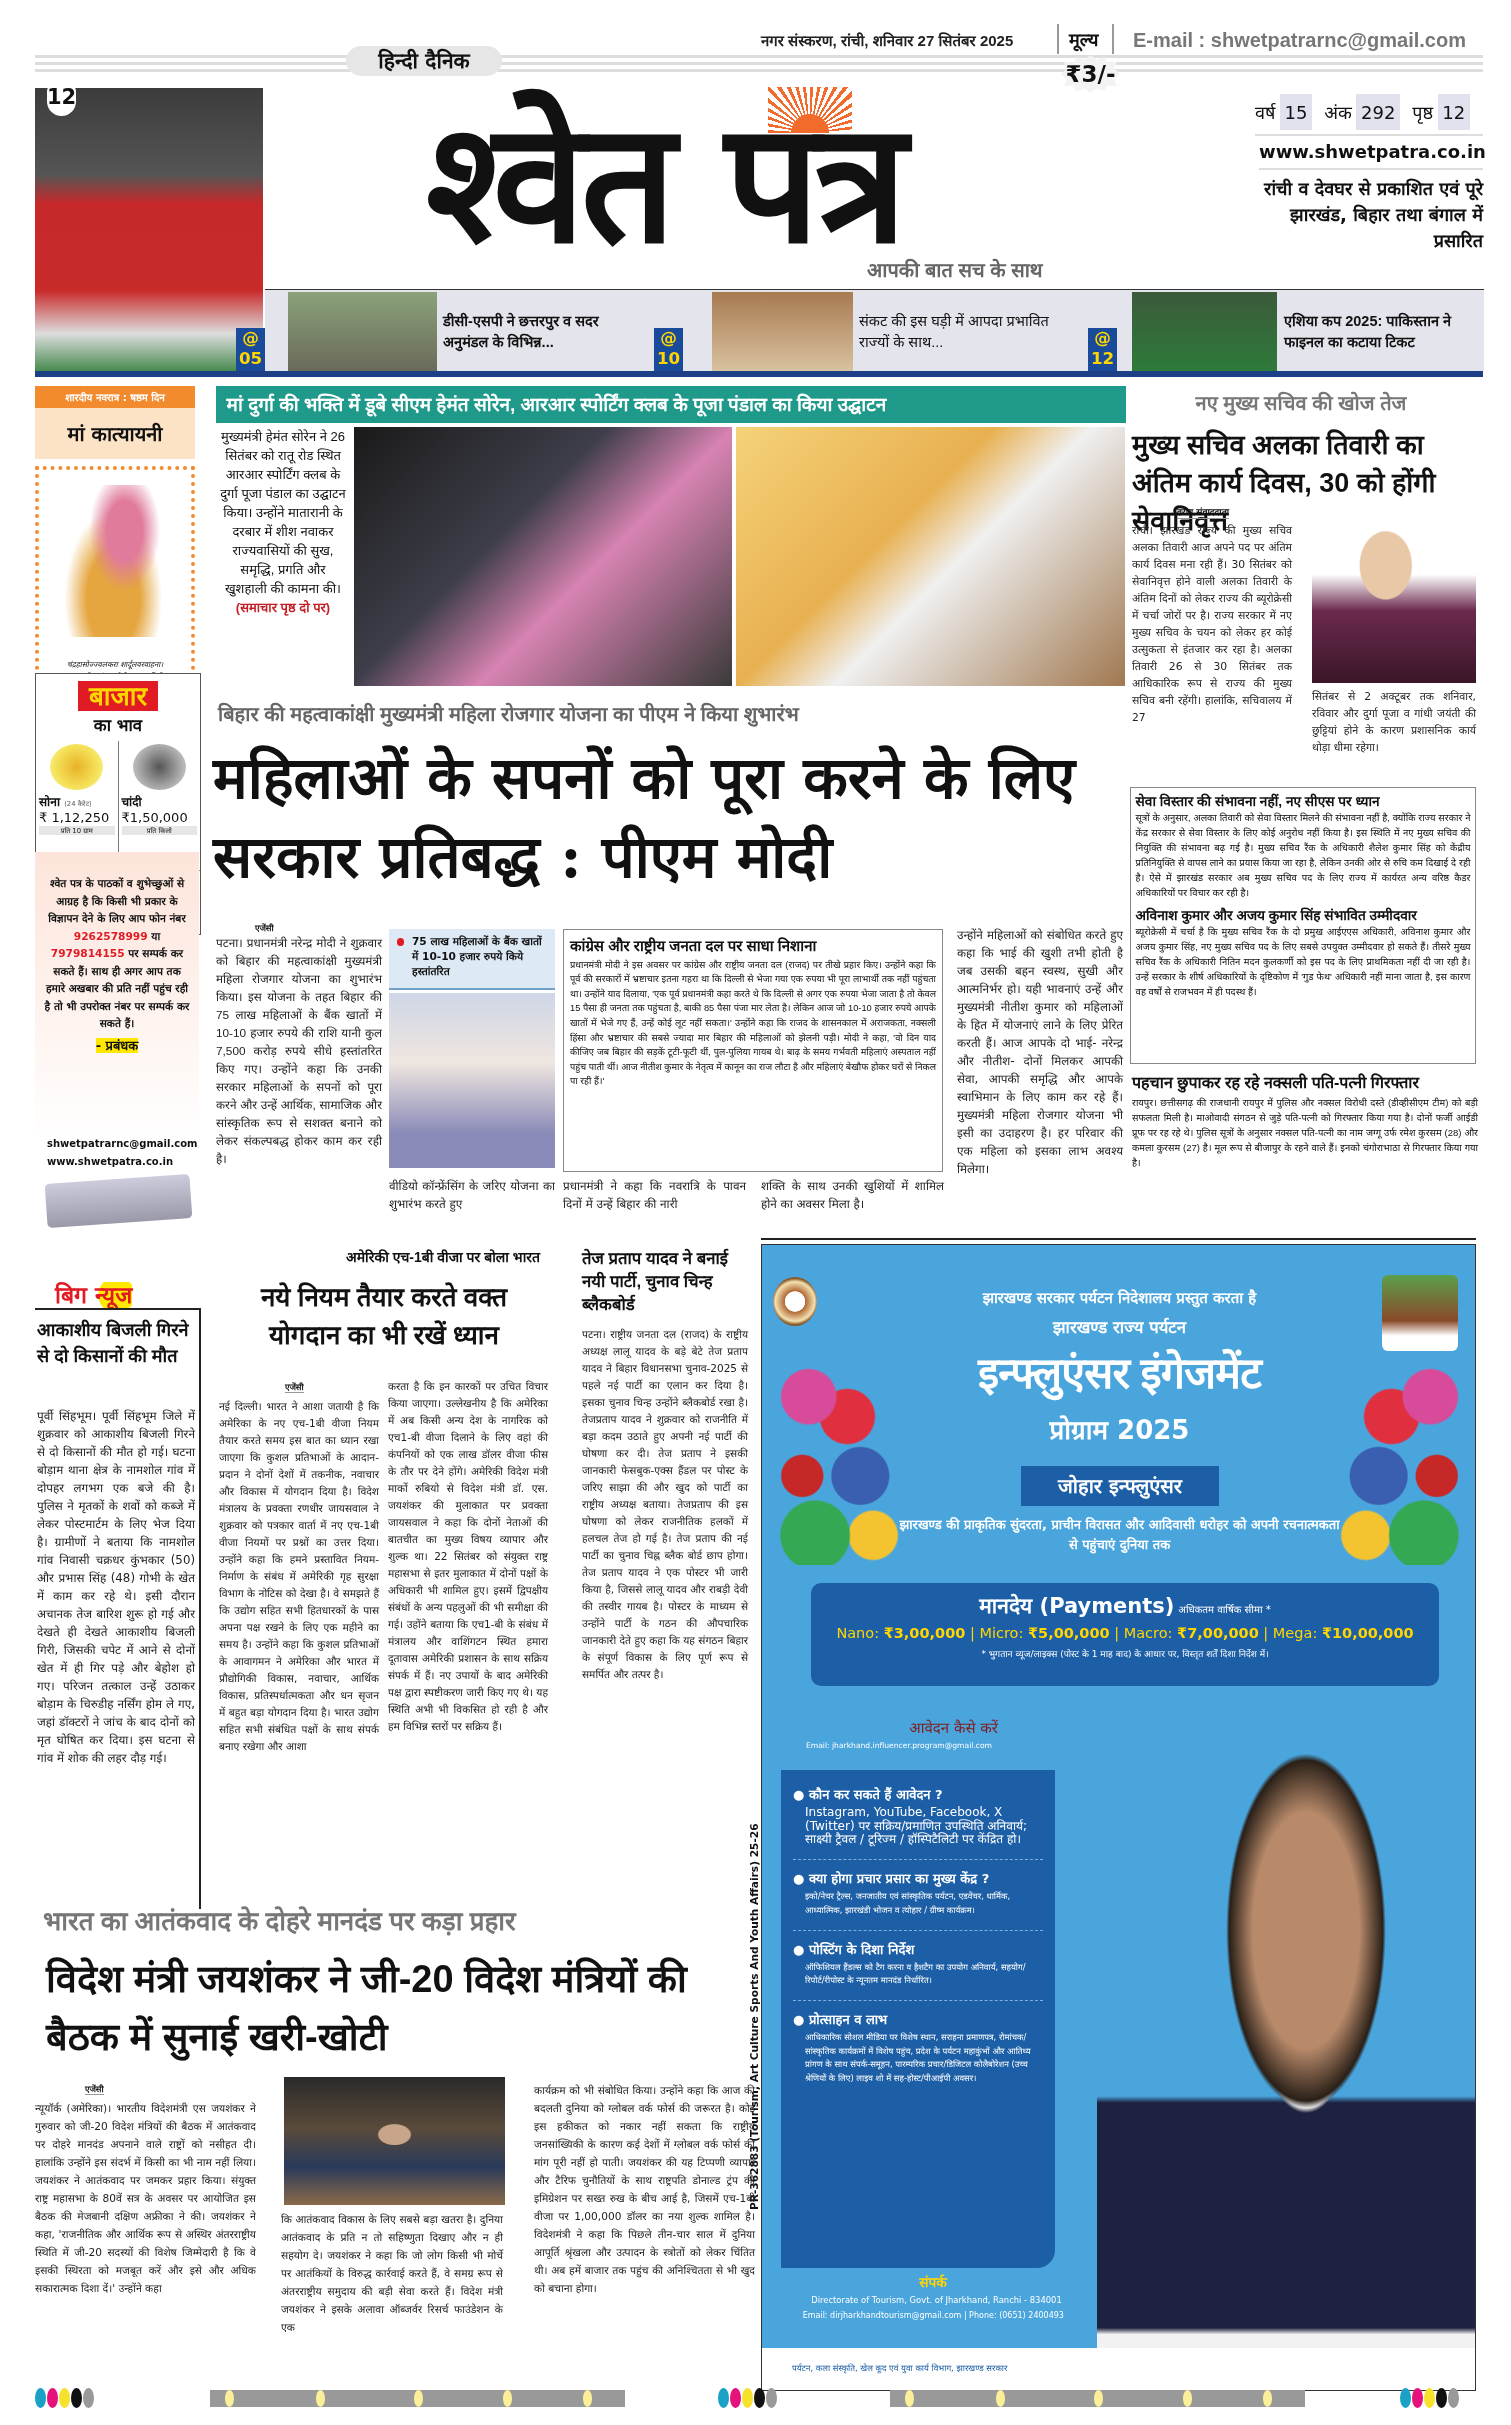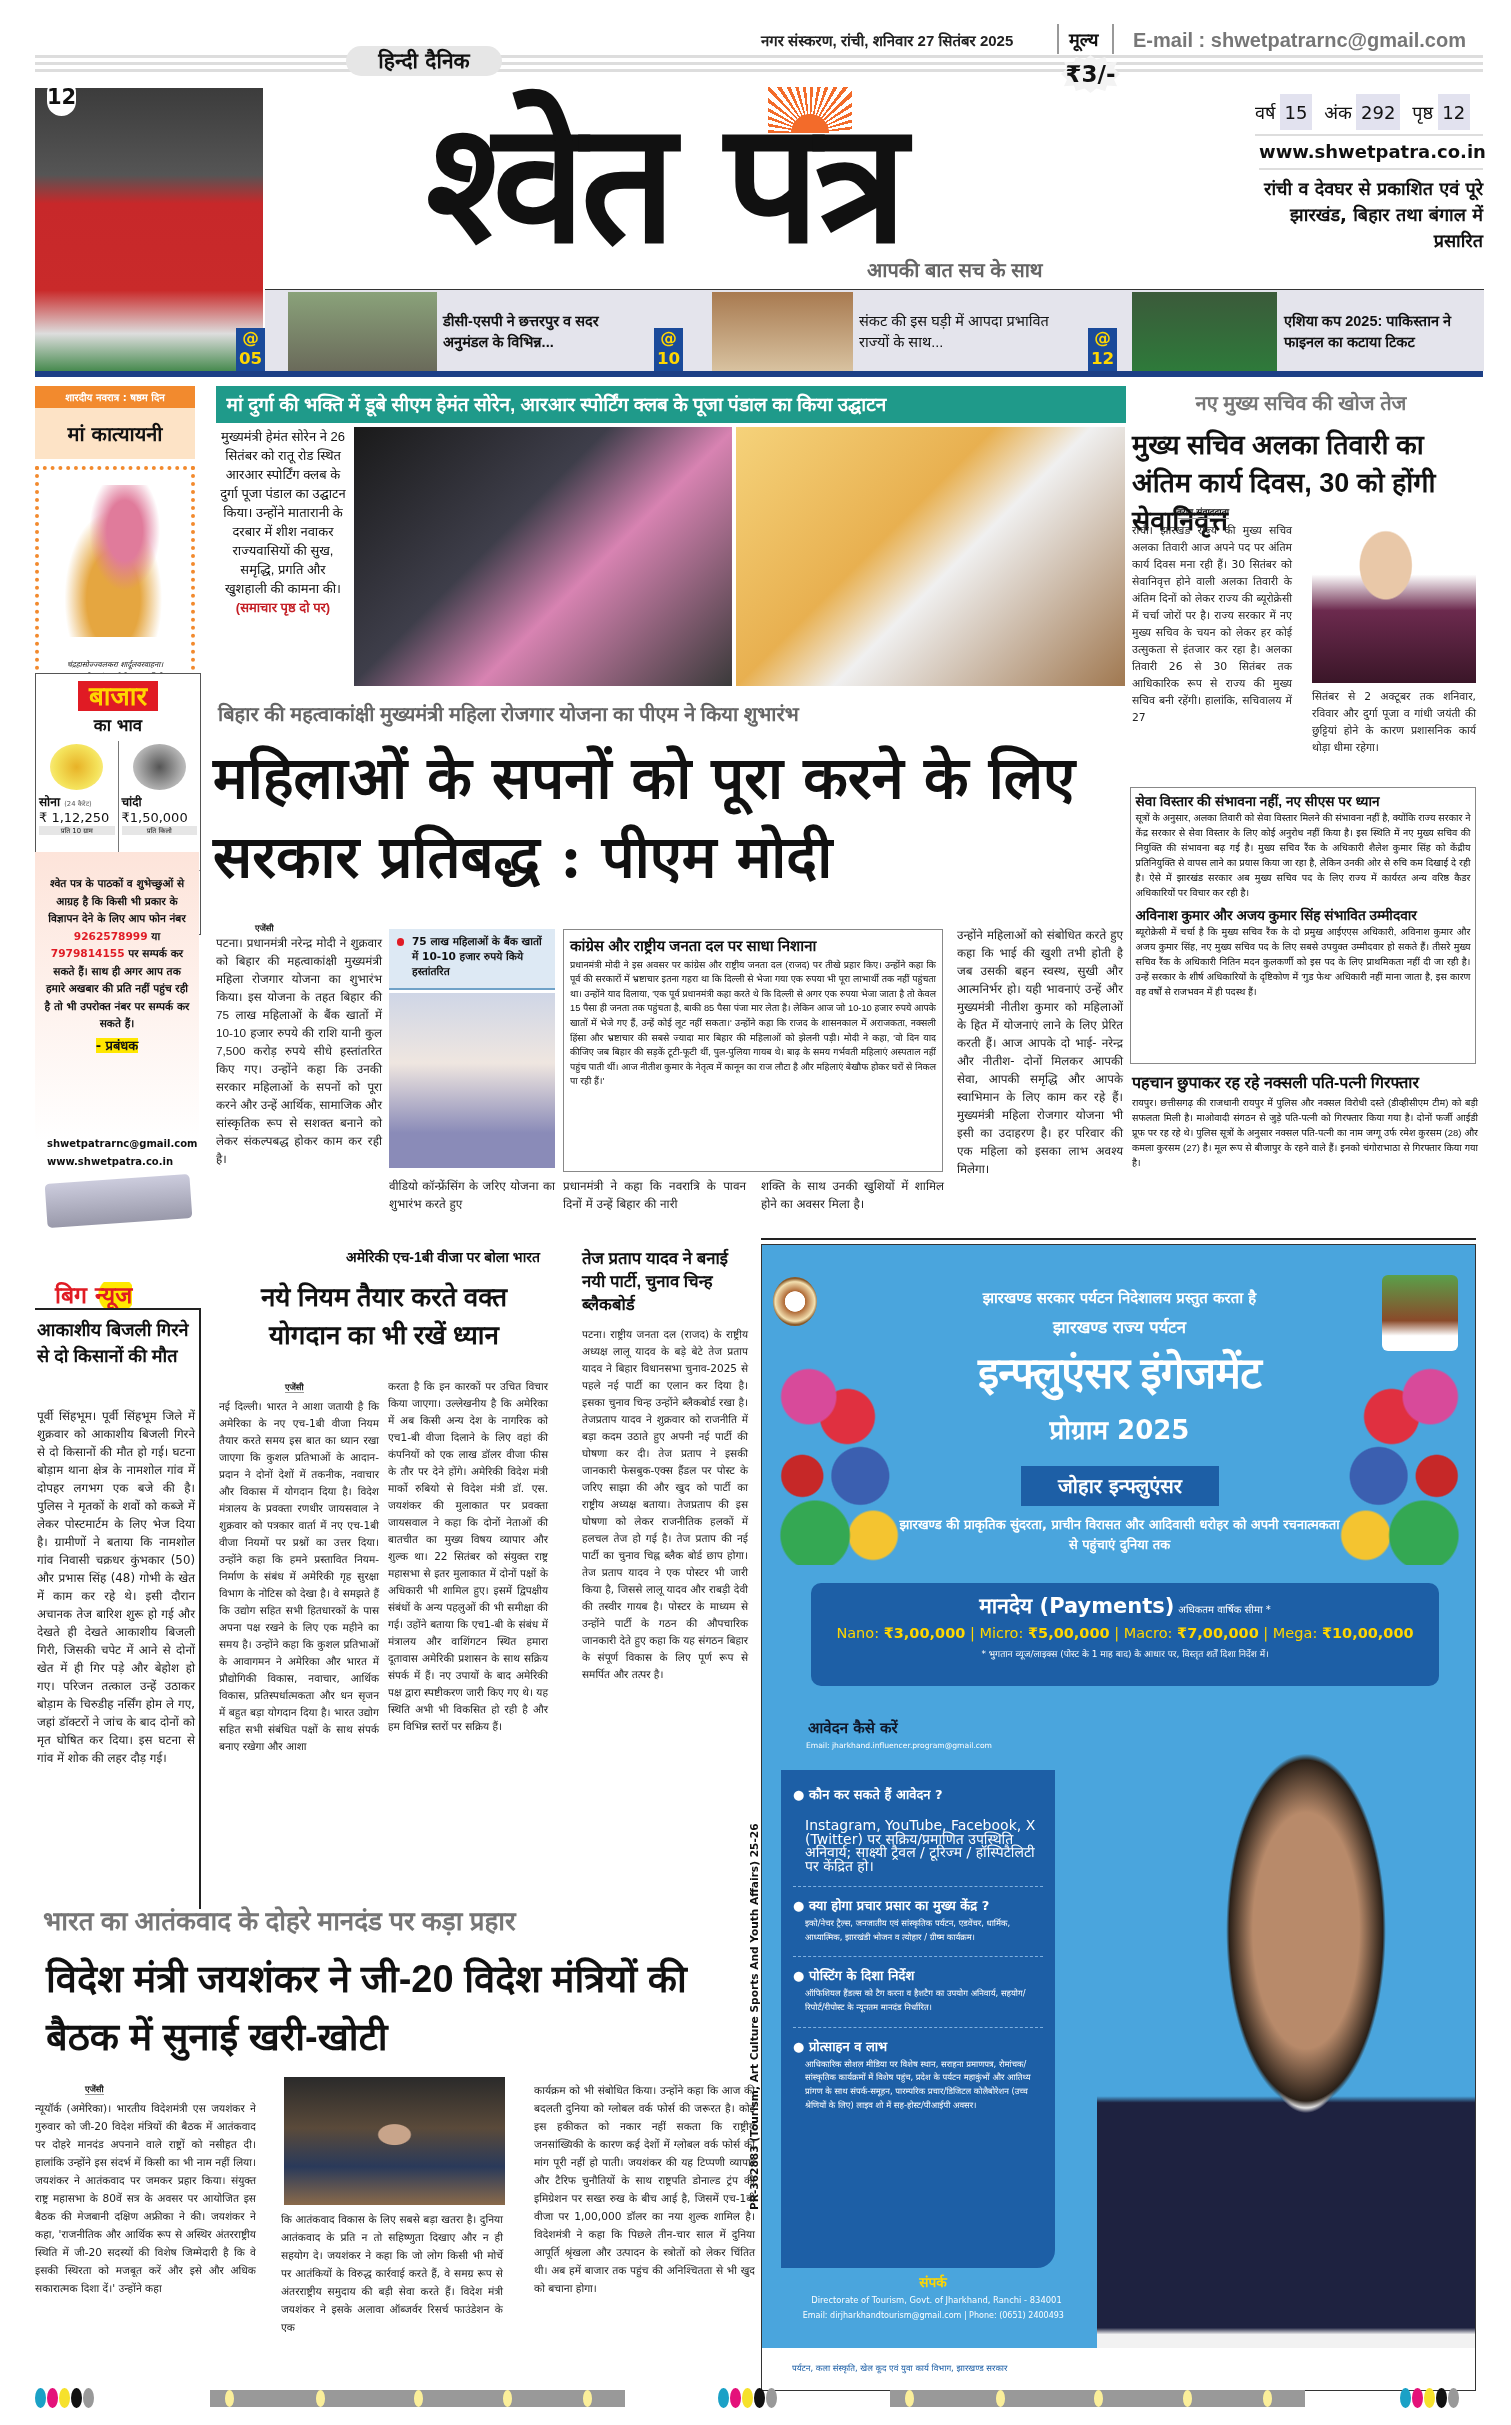--- a/index.html
+++ b/index.html
@@ -199,7 +199,7 @@
     </div>
     <div style="font-size:9px;margin-top:6px">* भुगतान व्यूज/लाइक्स (पोस्ट के 1 माह बाद) के आधार पर, विस्तृत शर्तें दिशा निर्देश में।</div>
   </div>
-  <div class="abs" style="left:46px;top:472px;width:190px;text-align:left;font-size:15px;font-weight:bold;color:#0f172a">आवेदन कैसे करें</div>
+  <div class="abs" style="left:46px;top:472px;width:190px;text-align:right;font-size:15px;font-weight:normal;color:#7f1d1d">आवेदन कैसे करें</div>
   <div class="abs" style="left:23px;top:496px;width:228px;text-align:center;font-size:7.6px">Email: jharkhand.influencer.program@gmail.com</div>
   <div class="abs" style="left:19px;top:525px;width:274px;height:498px;background:#1d5fa6;border-radius:0 0 18px 0;padding:15px 12px">
     <div style="font-size:13px;font-weight:bold">● <span>कौन कर सकते हैं आवेदन ?</span></div>

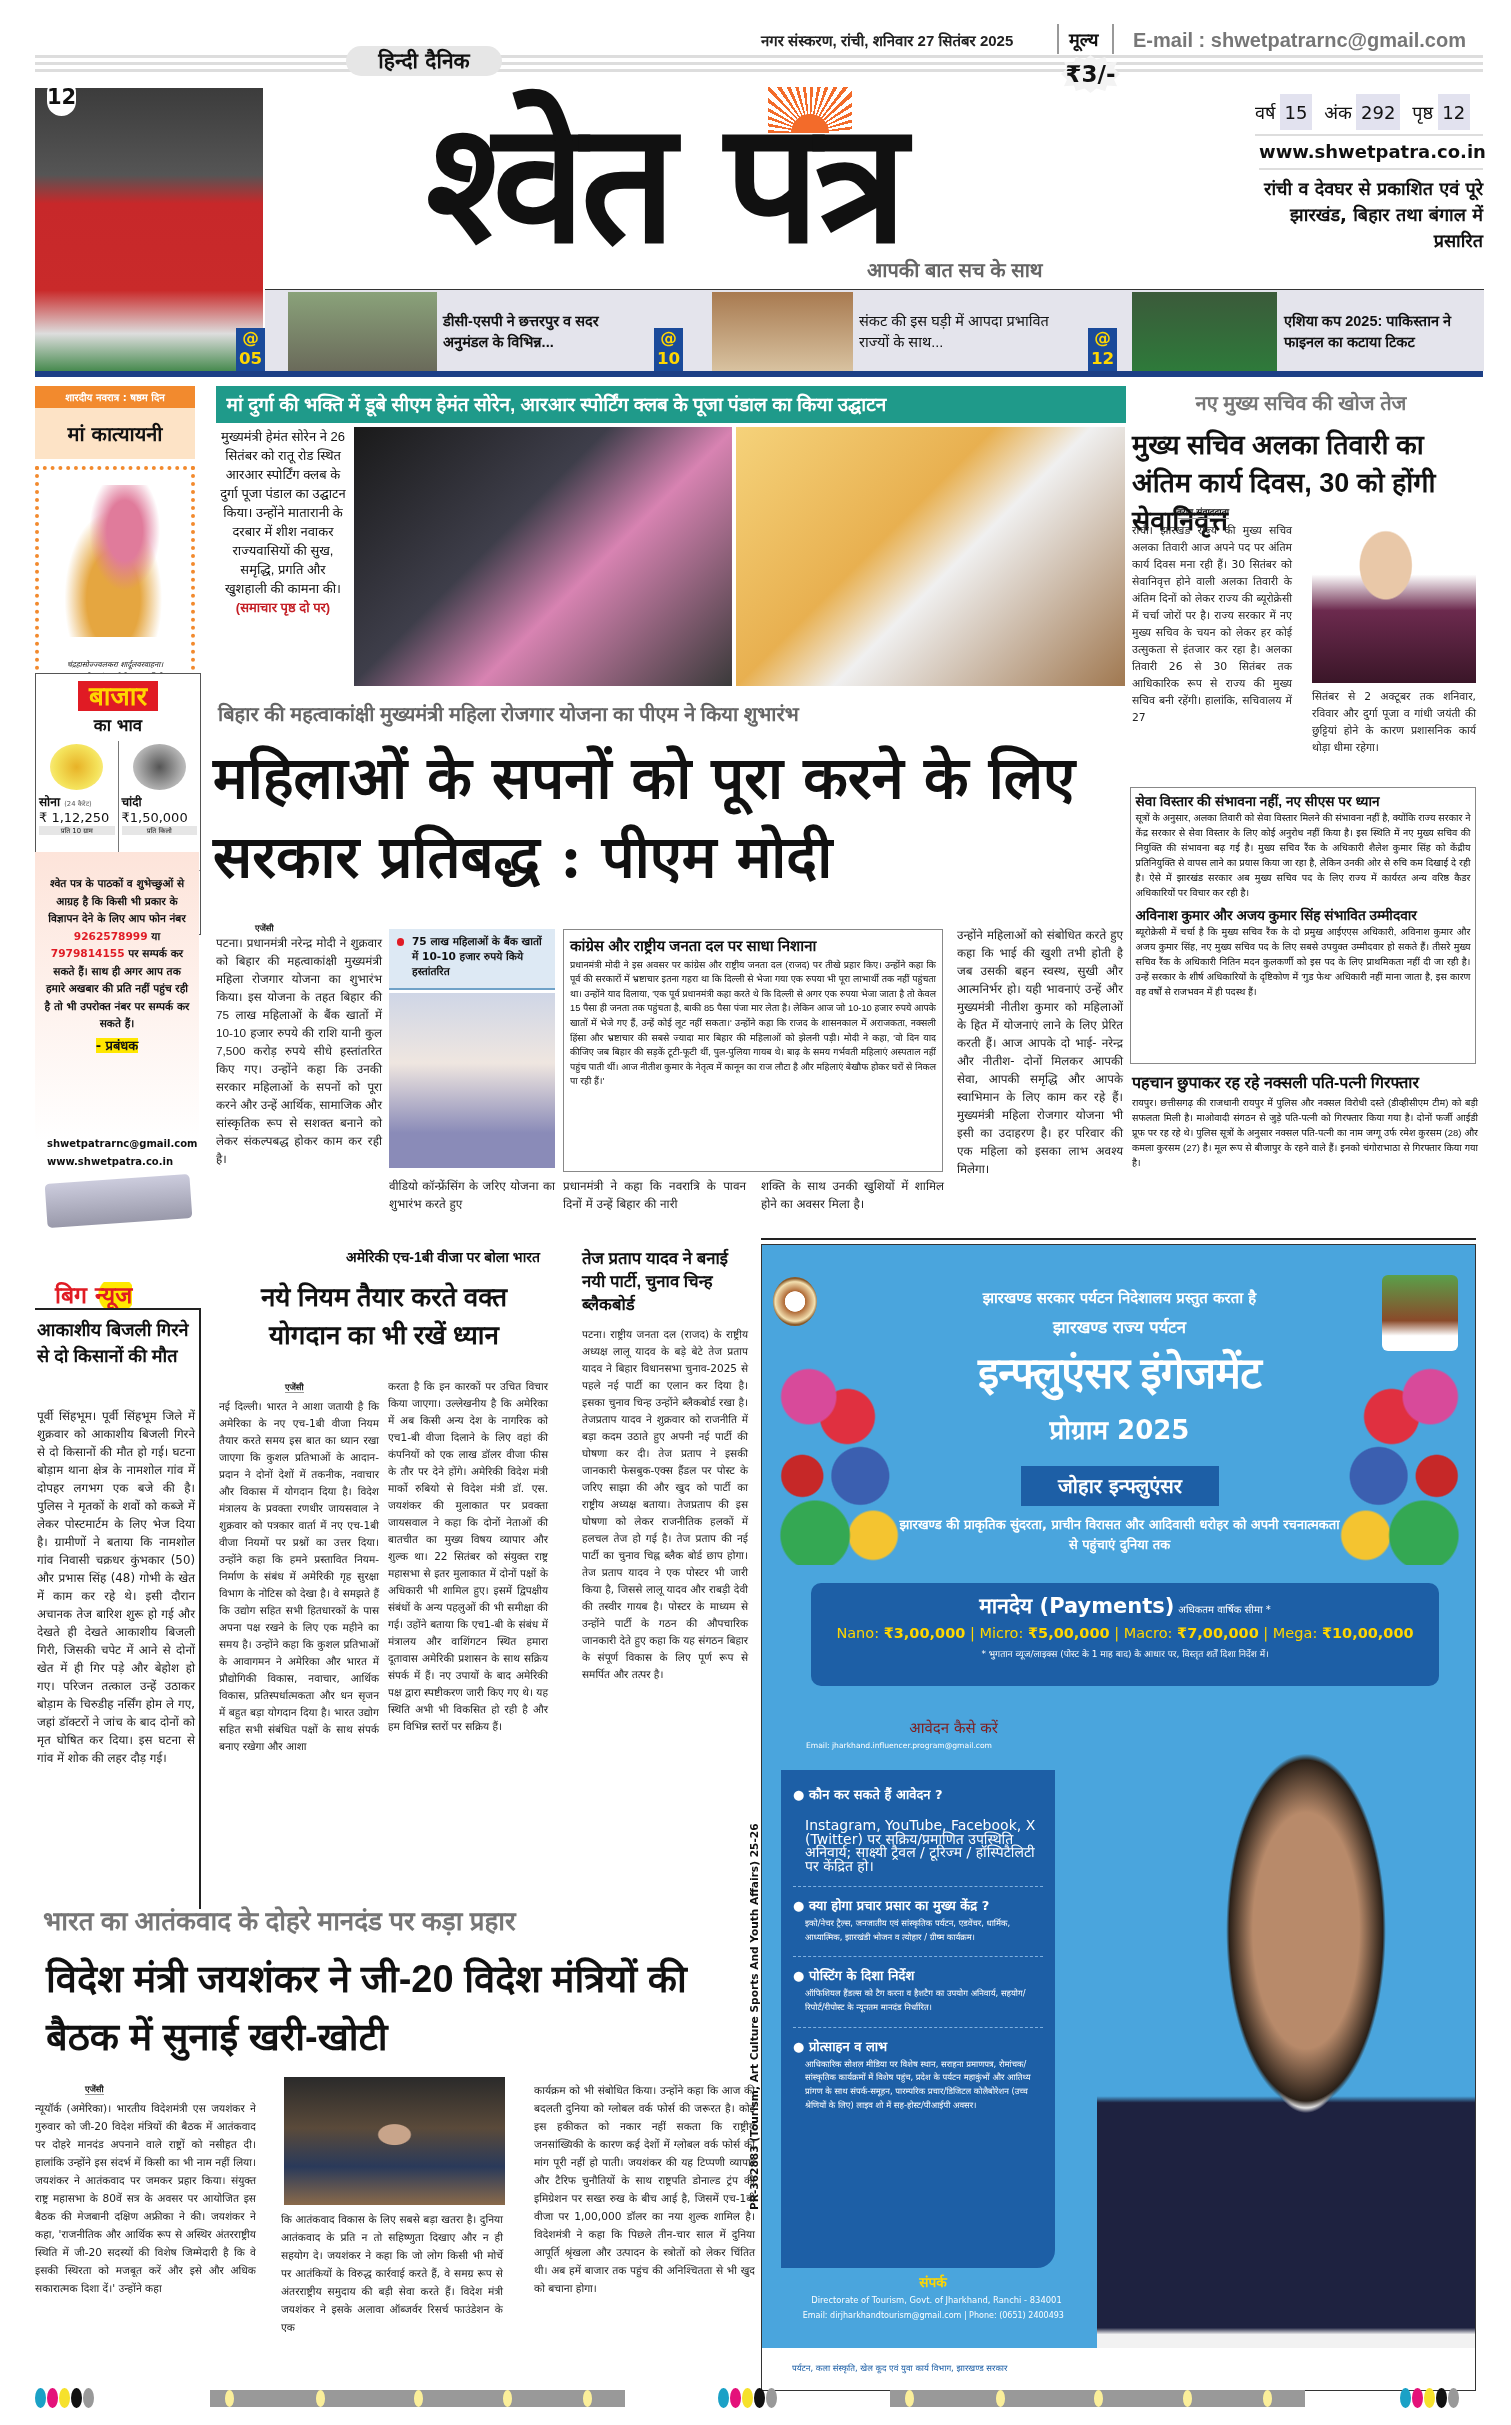--- a/index.html
+++ b/index.html
@@ -203,7 +203,7 @@
   <div class="abs" style="left:23px;top:496px;width:228px;text-align:center;font-size:7.6px">Email: jharkhand.influencer.program@gmail.com</div>
   <div class="abs" style="left:19px;top:525px;width:274px;height:498px;background:#1d5fa6;border-radius:0 0 18px 0;padding:15px 12px">
     <div style="font-size:13px;font-weight:bold">● <span>कौन कर सकते हैं आवेदन ?</span></div>
-    <div style="font-size:14px;line-height:13.7px;margin:16px 0 12px 12px">Instagram, YouTube, Facebook, X (Twitter) पर सक्रिय/प्रमाणित उपस्थिति अनिवार्य; साक्ष्यी ट्रैवल / टूरिज्म / हॉस्पिटैलिटी पर केंद्रित हो।</div>
+    <div style="font-size:12px;line-height:13.7px;margin:3px 0 12px 12px">Instagram, YouTube, Facebook, X (Twitter) पर सक्रिय/प्रमाणित उपस्थिति अनिवार्य; साक्ष्यी ट्रैवल / टूरिज्म / हॉस्पिटैलिटी पर केंद्रित हो।</div>
     <div style="border-top:1.5px dashed #7fb0e0;margin-bottom:9px"></div>
     <div style="font-size:13px;font-weight:bold">● <span>क्या होगा प्रचार प्रसार का मुख्य केंद्र ?</span></div>
     <div style="font-size:8.4px;line-height:13.7px;margin:3px 0 12px 12px">इको/नेचर ट्रैल्स, जनजातीय एवं सांस्कृतिक पर्यटन, एडवेंचर, धार्मिक, आध्यात्मिक, झारखंडी भोजन व त्योहार / ग्रीष्म कार्यक्रम।</div>

